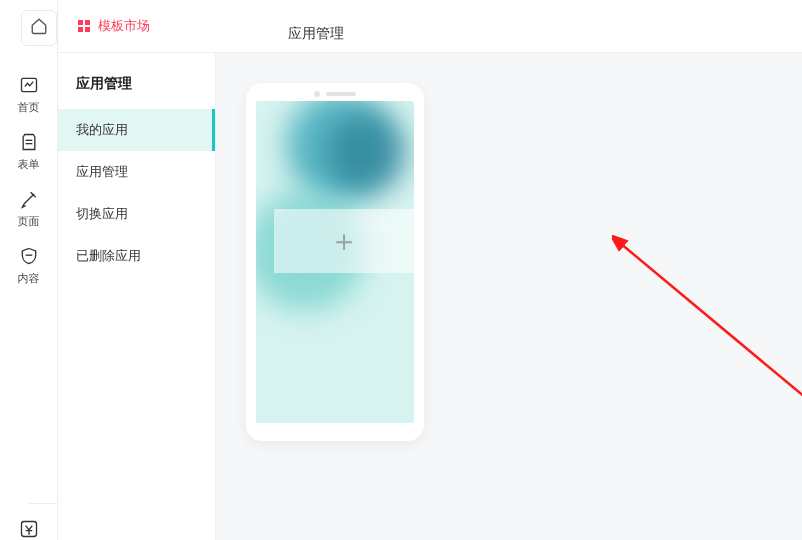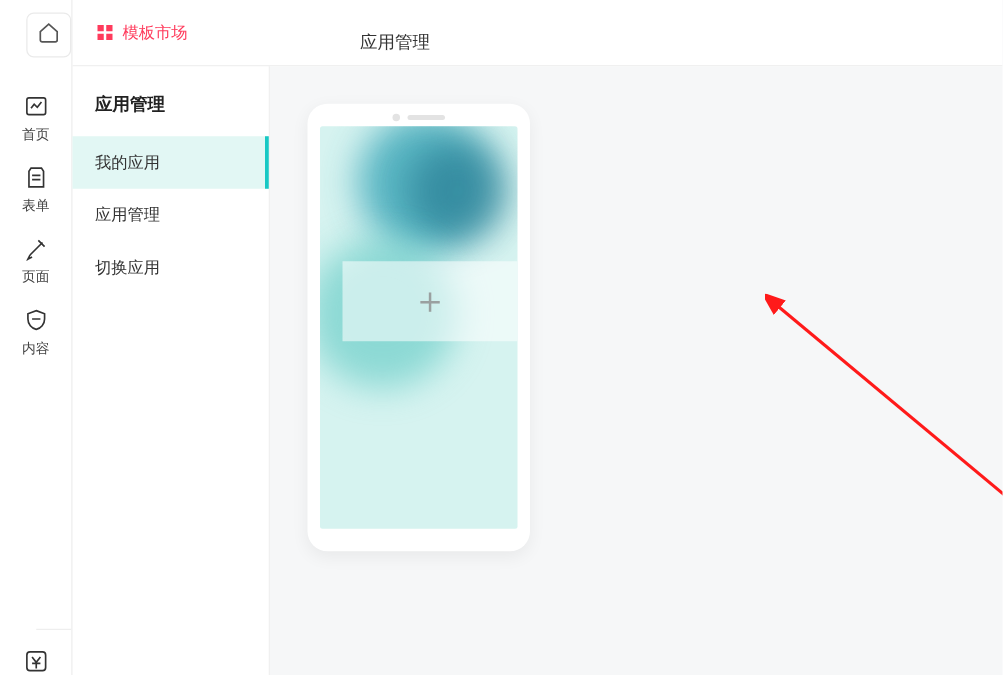--- a/index.html
+++ b/index.html
@@ -123,6 +123,7 @@
         <div class="sb-item active"><span>我的应用</span></div>
         <div class="sb-item"><span>应用管理</span></div>
         <div class="sb-item"><span>切换应用</span></div>
+        <div class="sb-item"><span>已删除应用</span></div>
       </div>
 
       <div class="canvas">

